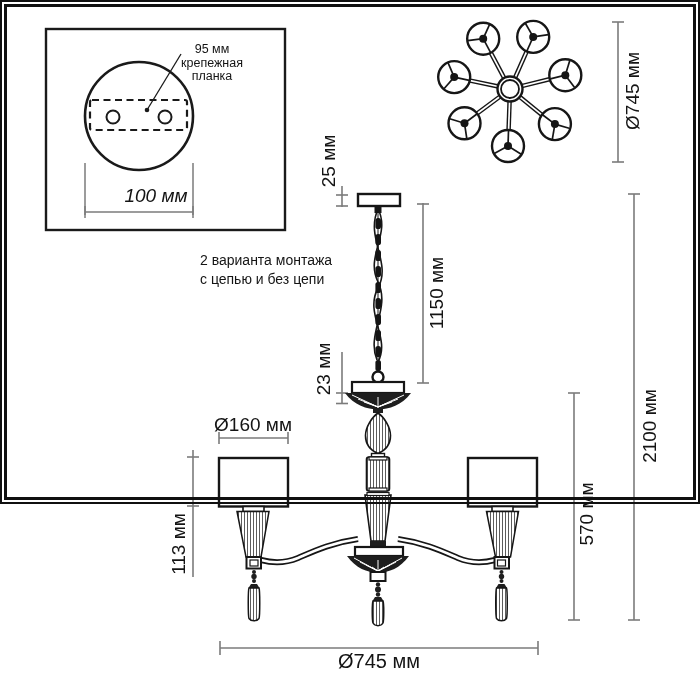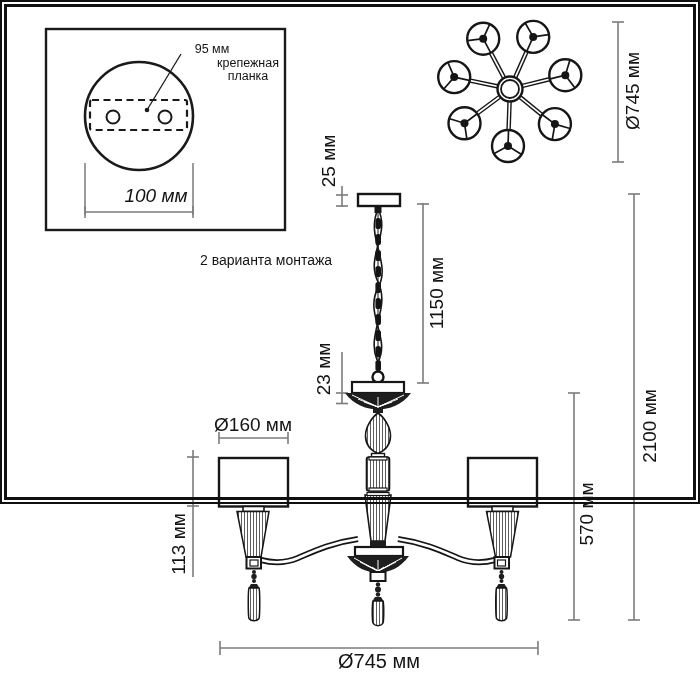--- a/index.html
+++ b/index.html
@@ -14,7 +14,7 @@
   .lbl.big{font-size:20px;}
   .lbl.small{font-size:12.5px;}
   .lbl.note{transform:none;font-size:14px;}
-  .lbl.wrap{white-space:normal;text-align:center;width:74px;line-height:1.06;margin-left:36px;}
+  .lbl.wrap{white-space:normal;text-align:center;width:74px;line-height:1.06;}
 </style>
 </head>
 <body style="background: rgb(255, 255, 255); color: rgb(26, 26, 26);">

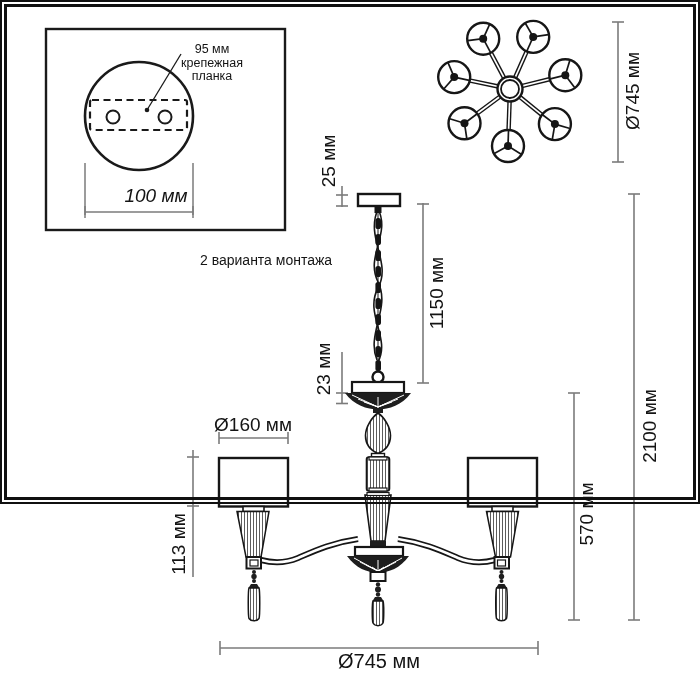--- a/index.html
+++ b/index.html
@@ -306,6 +306,7 @@
   <div class="lbl rot" style="left:633px;top:91px;">Ø745 мм</div>
 
   <div class="lbl note" style="left:200px;top:252px;">2 варианта монтажа</div>
+  <div class="lbl note" style="left:200px;top:271px;">с цепью и без цепи</div>
 
   <div class="lbl rot" style="left:329px;top:161px;">25 мм</div>
   <div class="lbl rot" style="left:437px;top:293px;">1150 мм</div>

